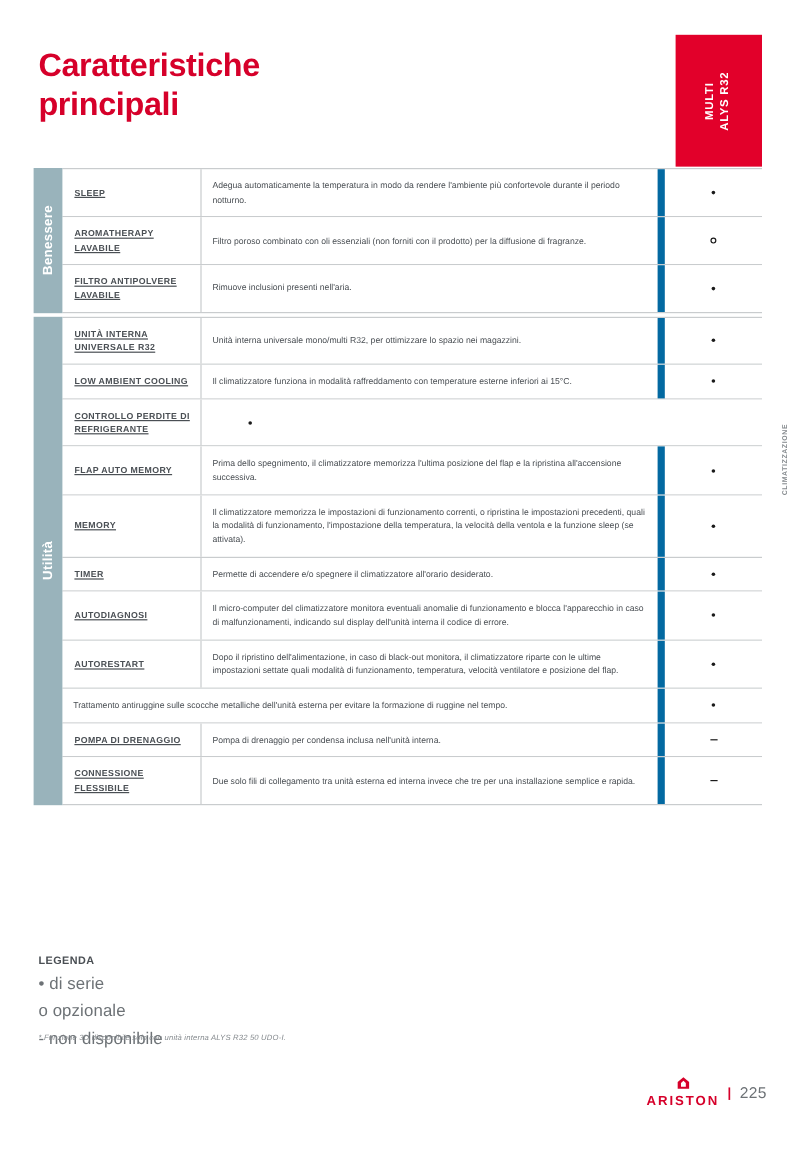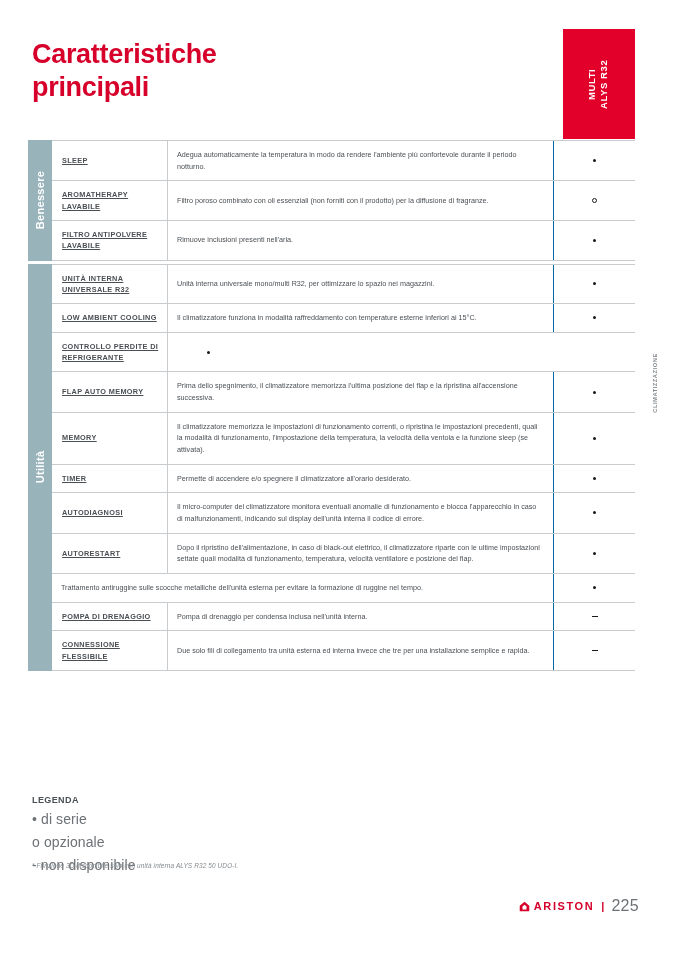--- a/index.html
+++ b/index.html
@@ -125,7 +125,7 @@
     font-size: 7.2px;
     color: #4a4f54;
     line-height: 1.62;
-    border-right: 1px solid #0369a1;
+    border-right: 6px solid #0369a1;
   }
 
   .cell-val {

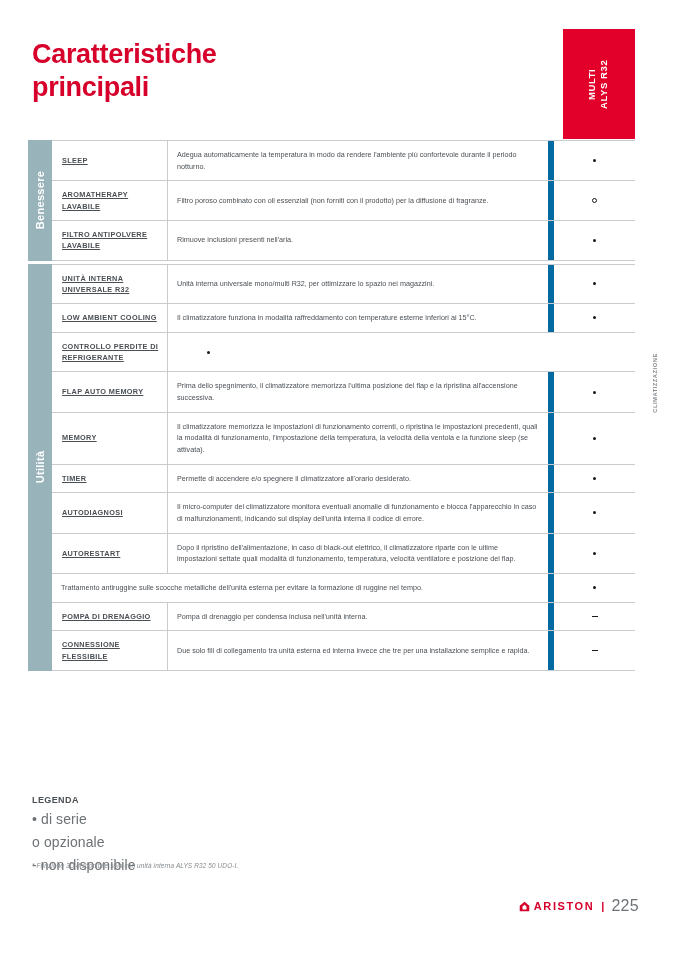--- a/index.html
+++ b/index.html
@@ -340,7 +340,7 @@
           </div>
           <div class="row">
             <div class="cell-name">AUTORESTART</div>
-            <div class="cell-desc">Dopo il ripristino dell'alimentazione, in caso di black-out elettrico, il climatizzatore riparte con le ultime impostazioni settate quali modalità di funzionamento, temperatura, velocità ventilatore e posizione del flap.</div>
+            <div class="cell-desc">Dopo il ripristino dell'alimentazione, in caso di black-out monitora, il climatizzatore riparte con le ultime impostazioni settate quali modalità di funzionamento, temperatura, velocità ventilatore e posizione del flap.</div>
             <div class="cell-val">
               <span class="sym-dot"></span>
             </div>

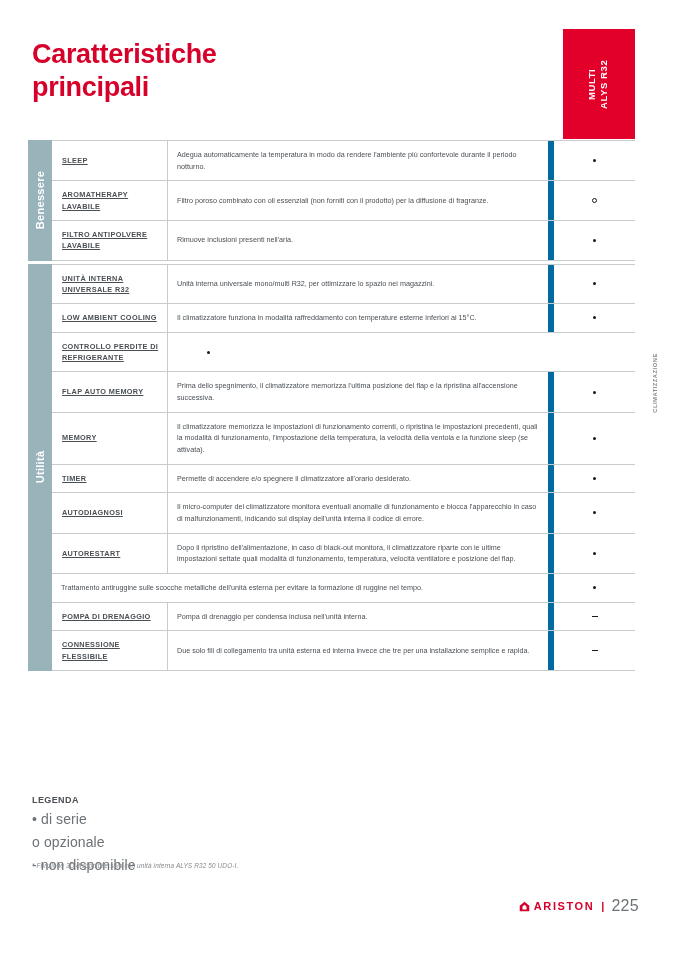--- a/index.html
+++ b/index.html
@@ -220,6 +220,7 @@
     display: flex;
     align-items: center;
     gap: 4px;
+    flex-direction: column;
   }
   .brand-name {
     font-size: 11px;

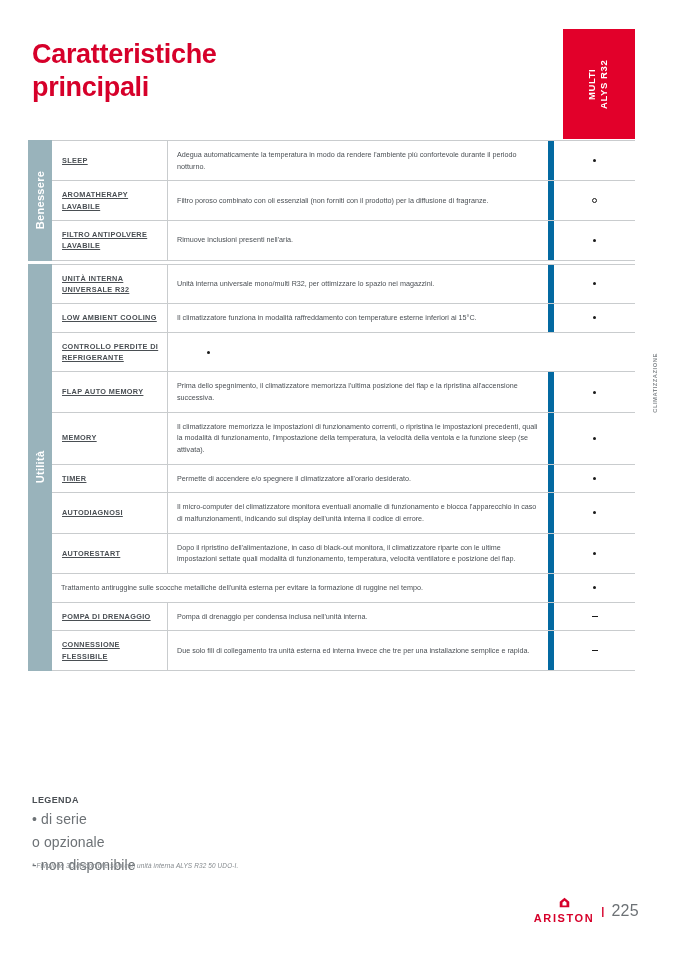--- a/index.html
+++ b/index.html
@@ -235,7 +235,7 @@
     font-weight: bold;
   }
   .page-num {
-    font-size: 16px;
+    font-size: 13px;
     color: #6d7276;
     letter-spacing: 0.3px;
   }

